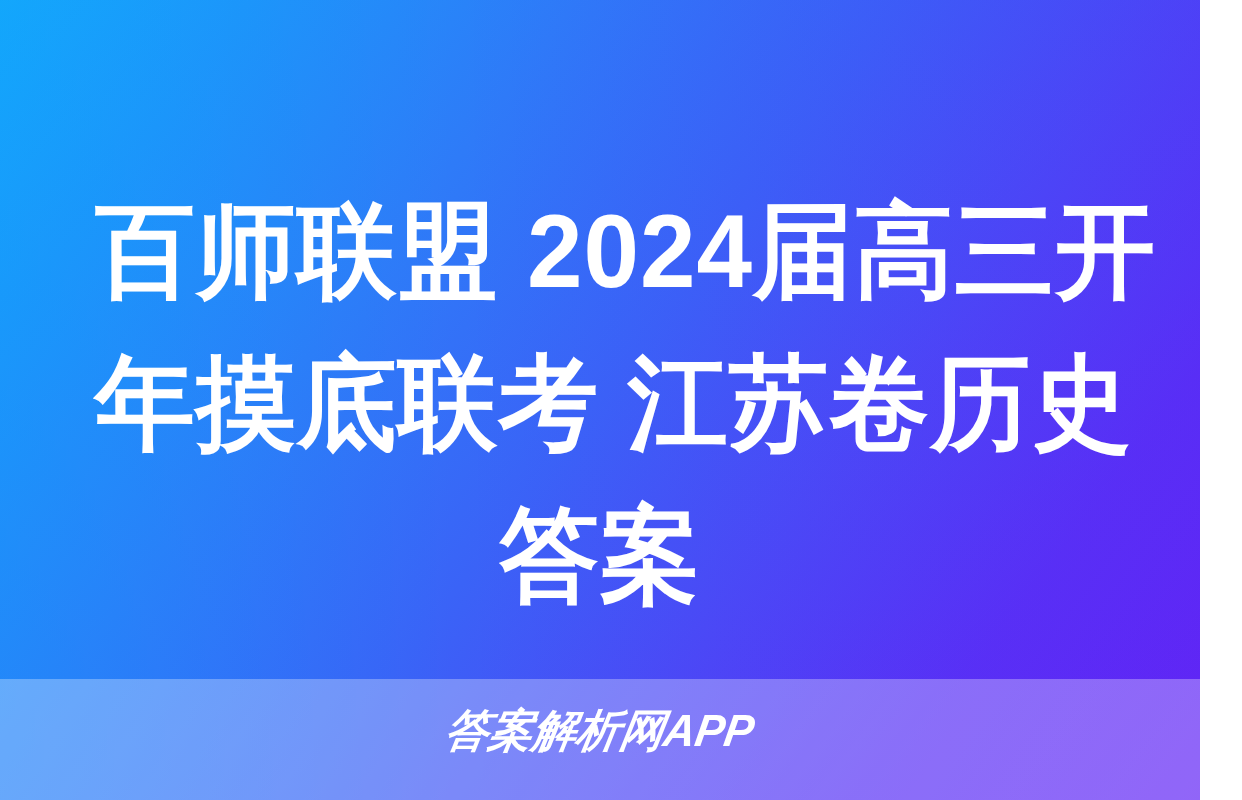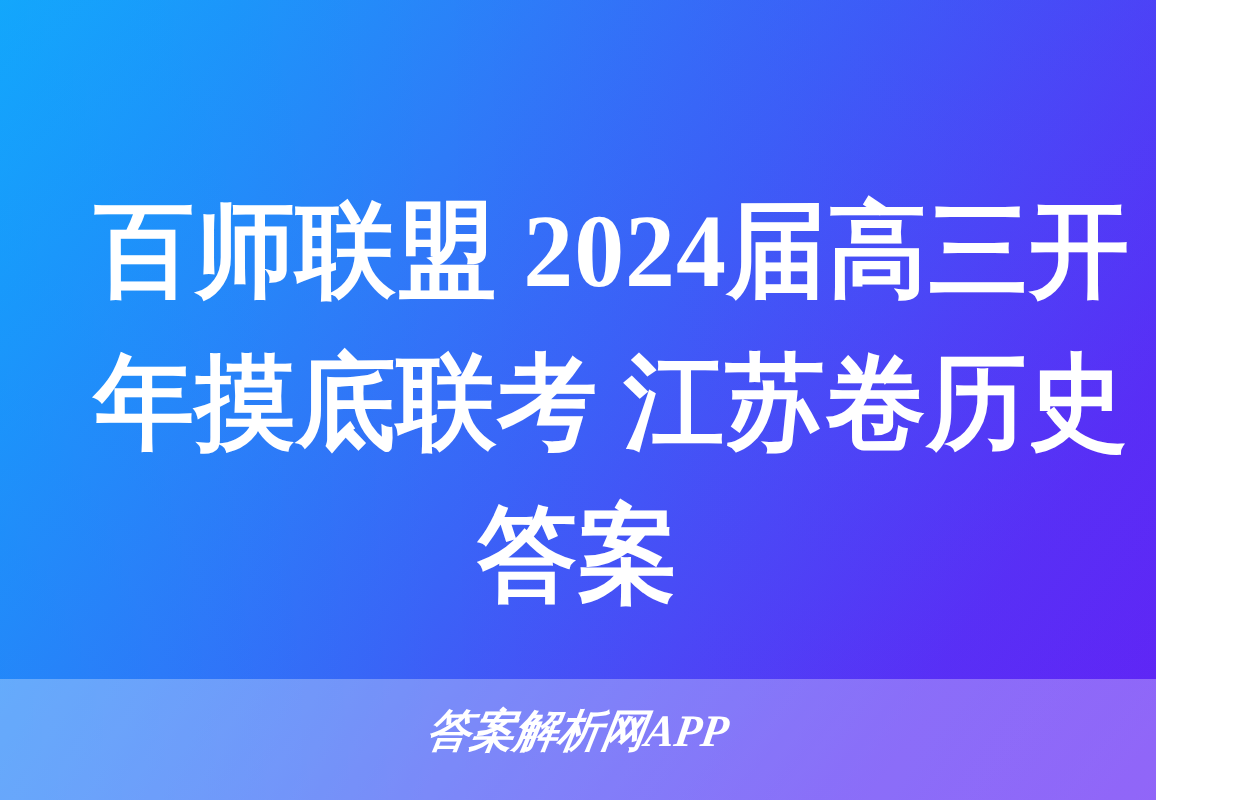--- a/index.html
+++ b/index.html
@@ -13,7 +13,7 @@
     width: 1156px;
     height: 800px;
     overflow: hidden;
-    font-family: Liberation Serif, serif;
+    font-family: Liberation Sans, sans-serif;
     
     background:
       linear-gradient(127deg,
@@ -24,6 +24,7 @@
         #4a4bf6 66%,
         #5833f5 82%,
         #6326f4 100%);
+    padding-left: 44px;
   }
 
   

